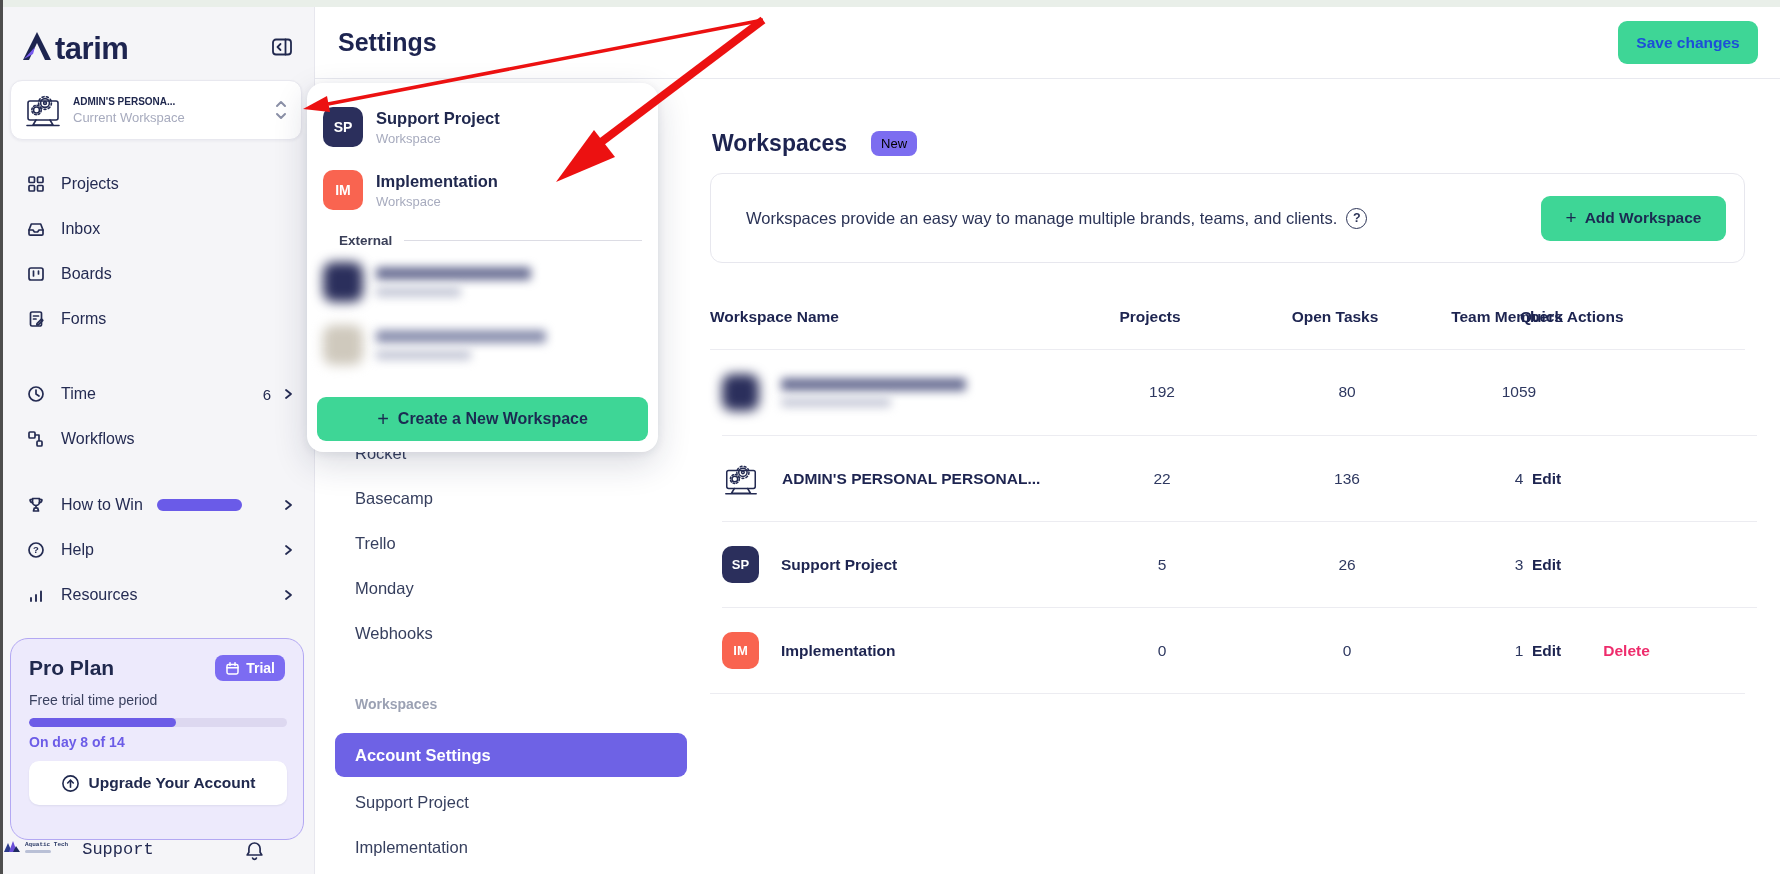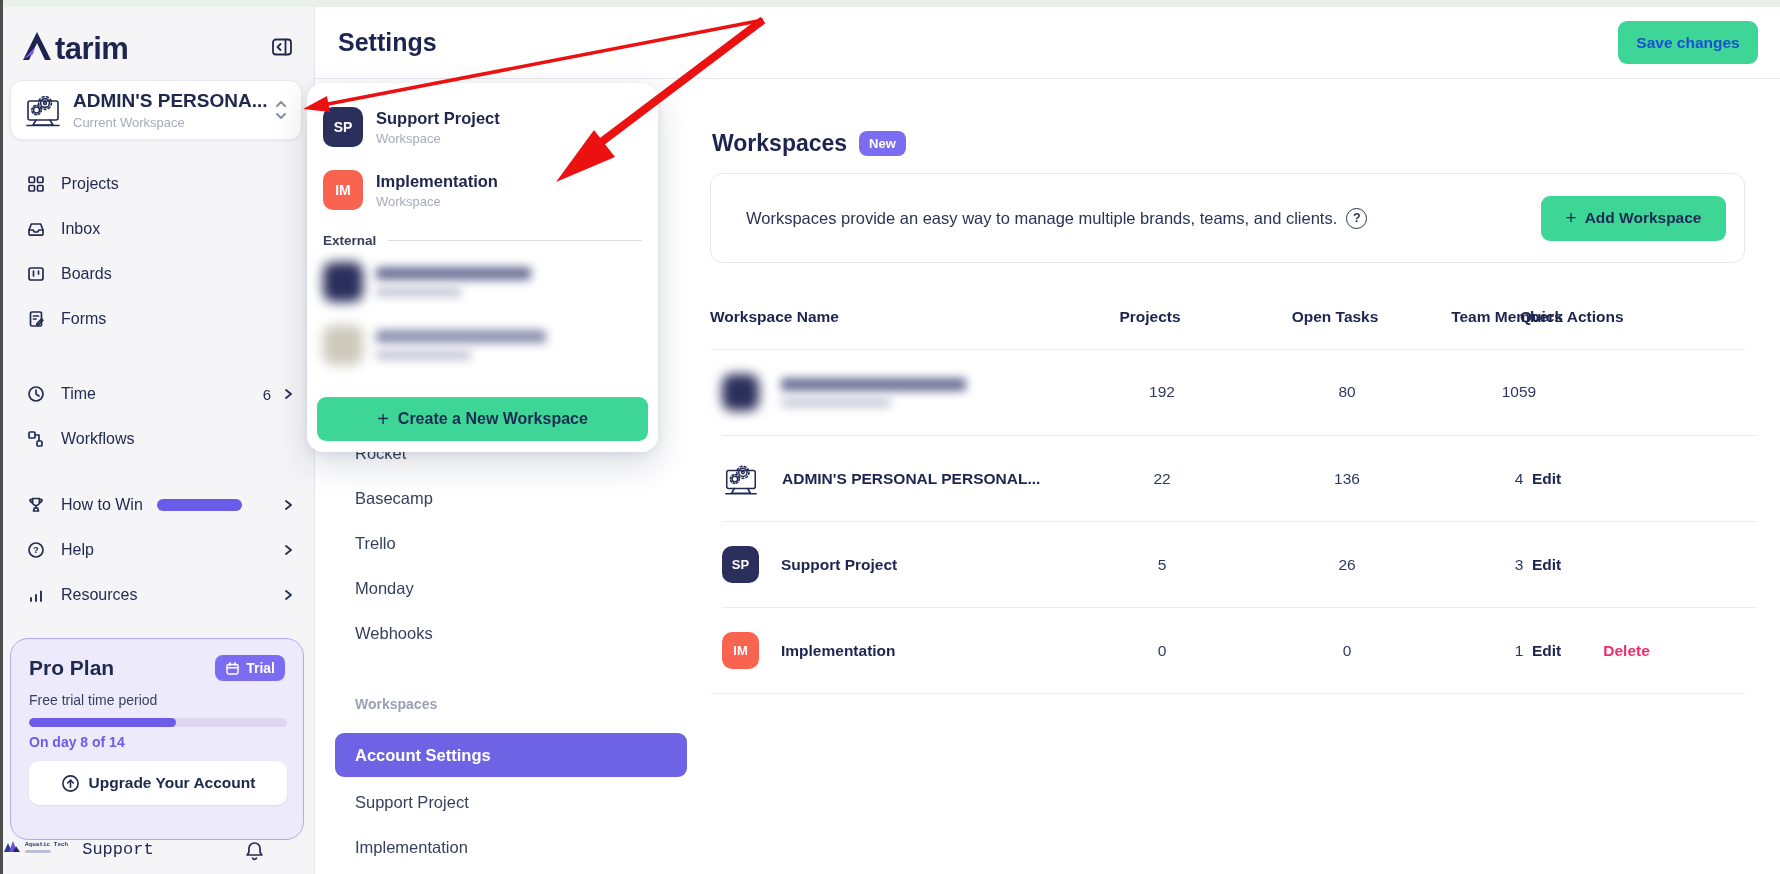--- a/index.html
+++ b/index.html
@@ -18,7 +18,7 @@
 
   .ws-card { position:absolute; left:10px; top:73px; width:292px; height:60px; background:#fff; border:1px solid #e8e8ef; border-radius:12px; box-shadow:0 1px 3px rgba(30,38,80,.06); display:flex; align-items:center; padding:0 12px; }
   .ws-card .ws-texts { margin-left:10px; min-width:0; }
-  .ws-title { font-size:19px; font-weight:700; color:#20284e; white-space:nowrap; }
+  .ws-title { font-size:10px; font-weight:700; color:#20284e; white-space:nowrap; }
   .ws-sub { font-size:13px; color:#a7abbe; margin-top:3px; }
   .ws-chevrons { margin-left:auto; }
 

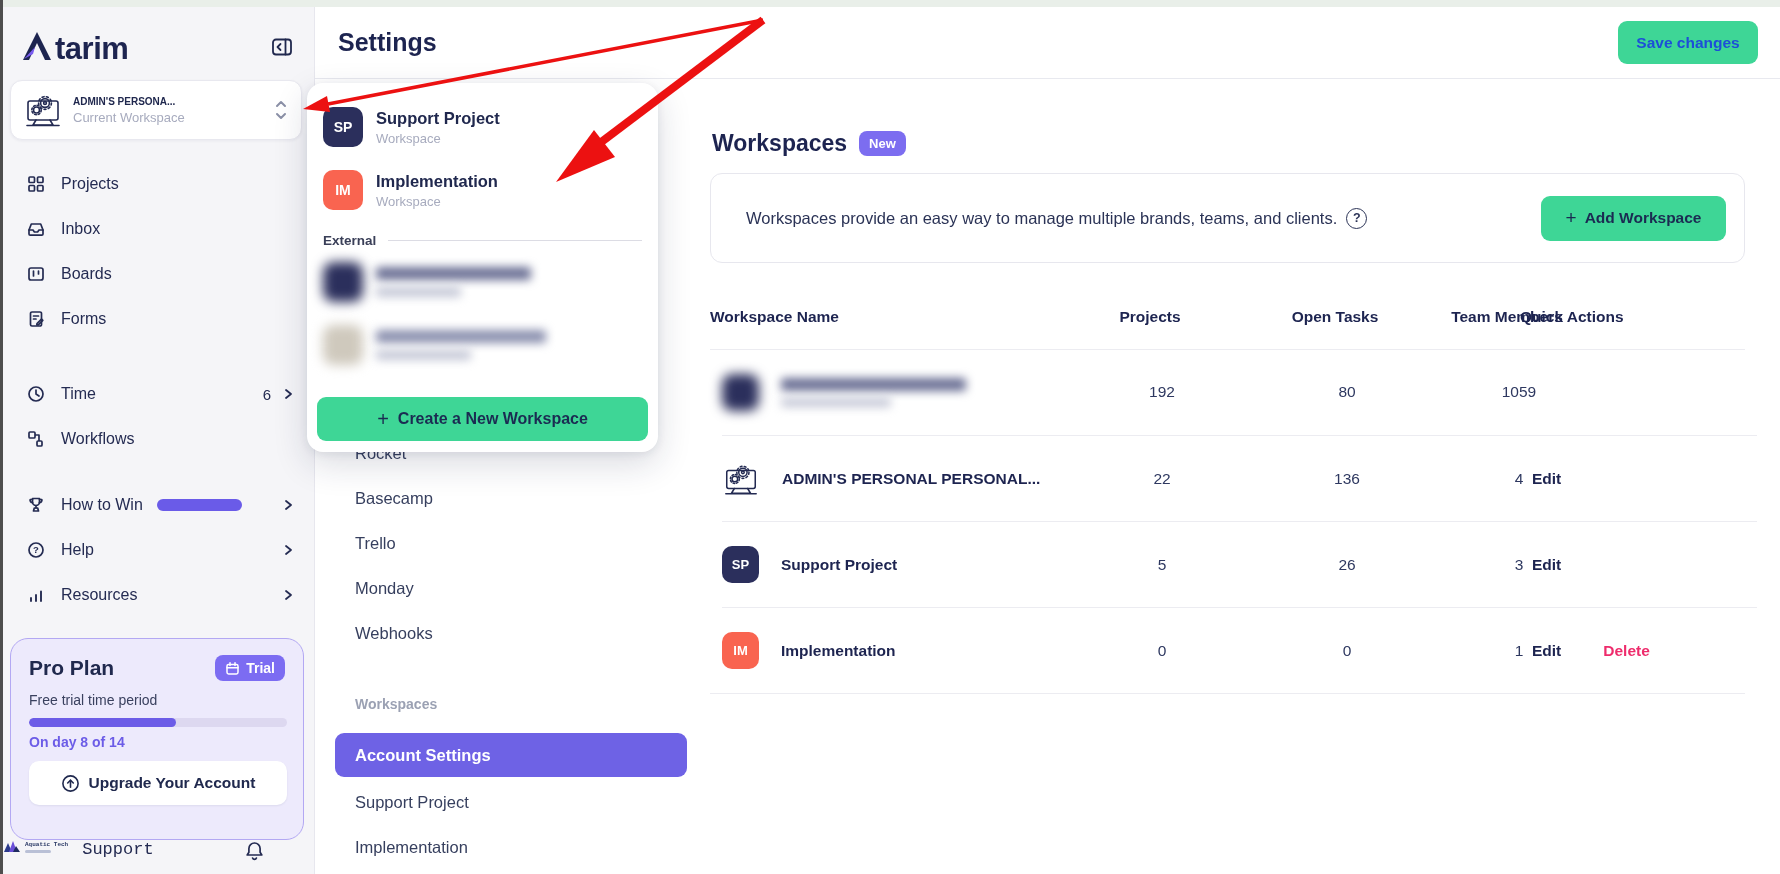--- a/index.html
+++ b/index.html
@@ -65,7 +65,7 @@
   .main { position:absolute; left:700px; top:79px; width:1080px; height:795px; background:#fff; z-index:6; }
   .heading-row { position:absolute; left:12px; top:46px; height:36px; display:flex; align-items:center; gap:12px; }
   .main-heading { font-size:23px; font-weight:700; color:#1d2450; }
-  .new-badge { background:#7c6df0; color:#ffffff; font-size:13px; font-weight:700; border-radius:8px; padding:5px 10px; }
+  .new-badge { background:#7c6df0; color:#000000; font-size:13px; font-weight:400; border-radius:8px; padding:5px 10px;margin-left:12px; }
   .info-card { position:absolute; left:10px; top:94px; width:1035px; height:90px; border:1px solid #e7e7ee; border-radius:12px; display:flex; align-items:center; padding:0 18px 0 35px; }
   .info-text { font-size:16.5px; color:#2b3356; }
   .help-circle { width:21px; height:21px; border:1.8px solid #2b3356; border-radius:50%; display:inline-flex; align-items:center; justify-content:center; font-size:12.5px; font-weight:700; color:#2b3356; margin-left:9px; }

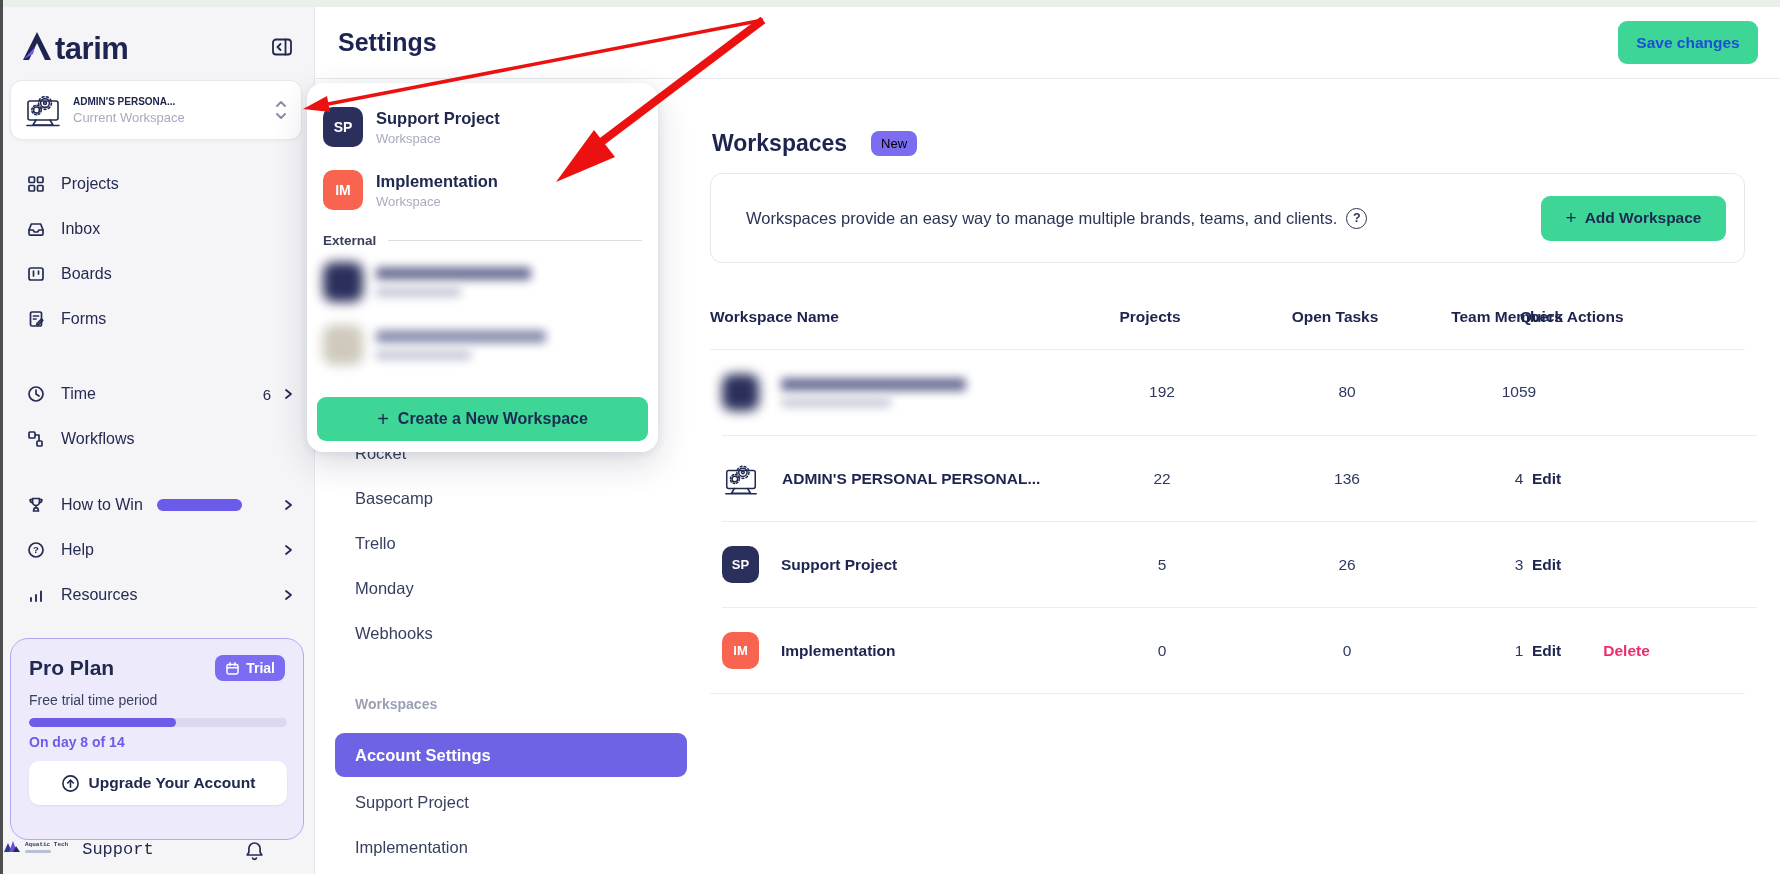--- a/index.html
+++ b/index.html
@@ -101,7 +101,7 @@
   .dd-texts { margin-left:13px; }
   .dd-title { font-size:16.5px; font-weight:700; color:#20284e; }
   .dd-sub { font-size:13px; color:#a7abbe; margin-top:3px; }
-  .dd-section { display:flex; align-items:center; margin:2px 0 14px 0; }
+  .dd-section { display:flex; align-items:center; margin:2px 0 14px 16px; }
   .dd-section-label { font-size:13.5px; font-weight:700; color:#3a3f58; }
   .dd-section-line { flex:1; height:1px; background:#dcdce4; margin-left:12px; }
   .dd-create-btn { position:absolute; left:10px; bottom:11px; width:331px; height:44px; background:#3ed696; border-radius:9px; display:flex; align-items:center; justify-content:center; gap:9px; font-size:16px; font-weight:700; color:#1b2b52; cursor:pointer; }

